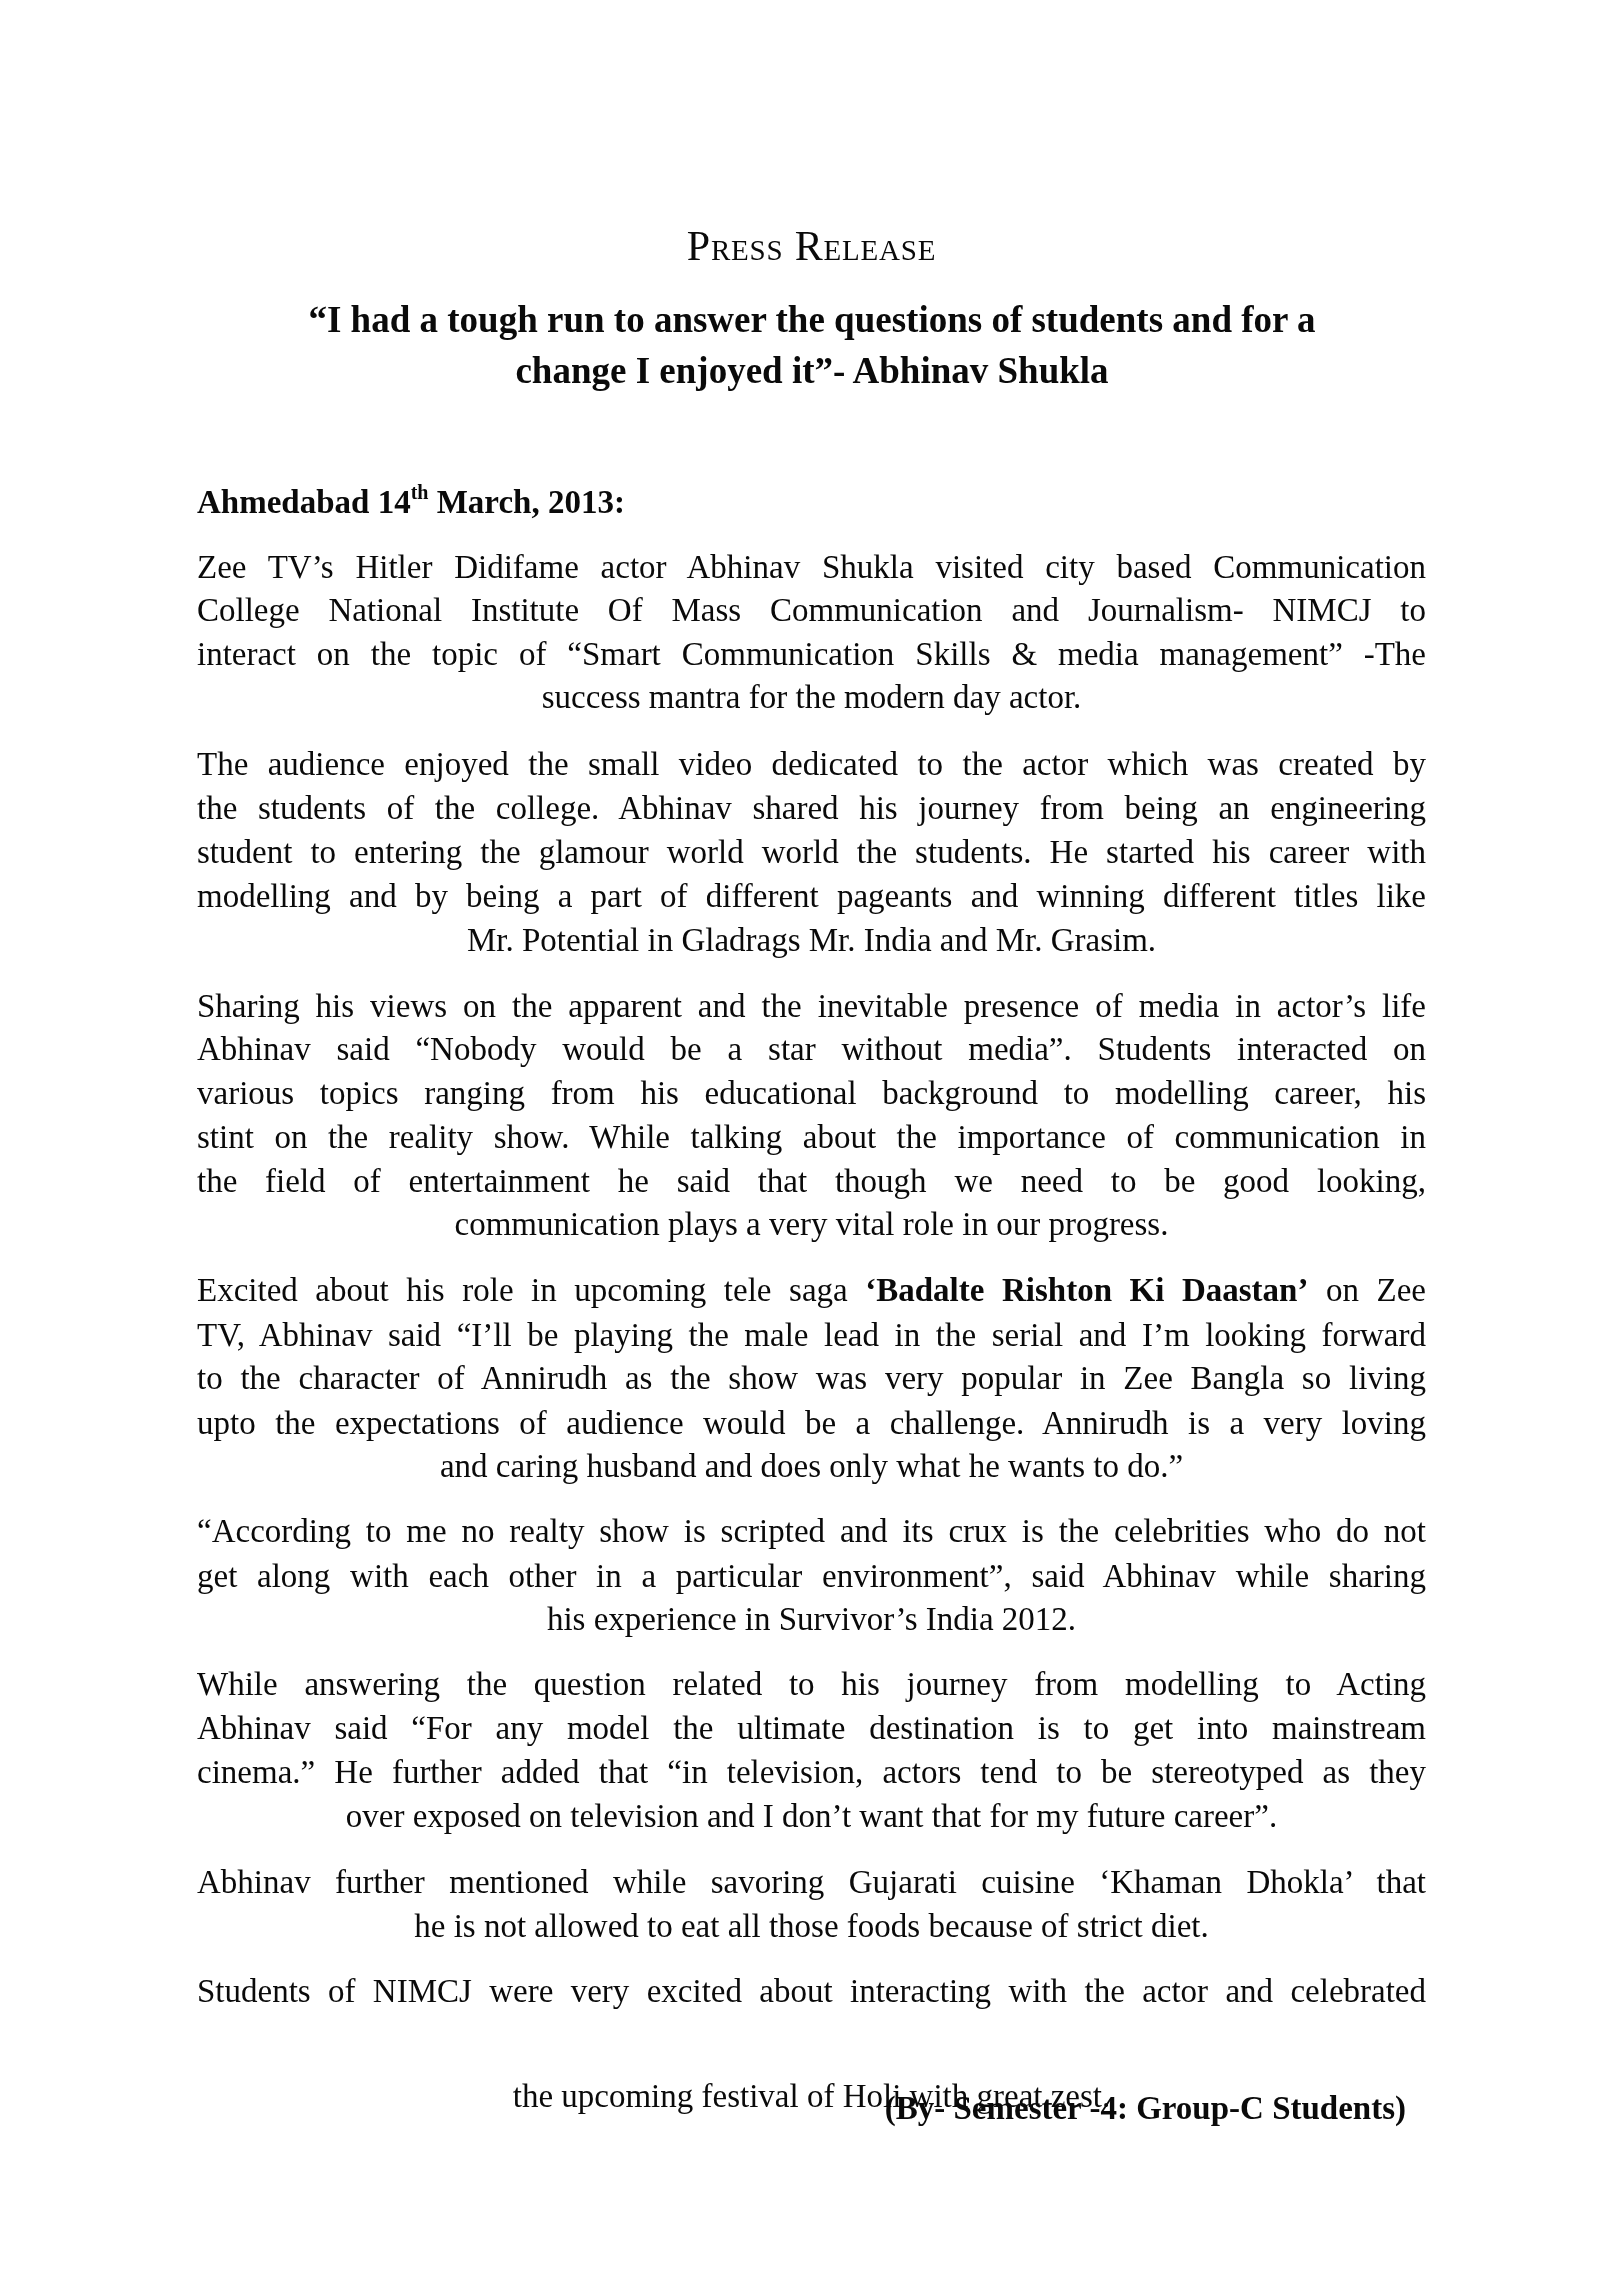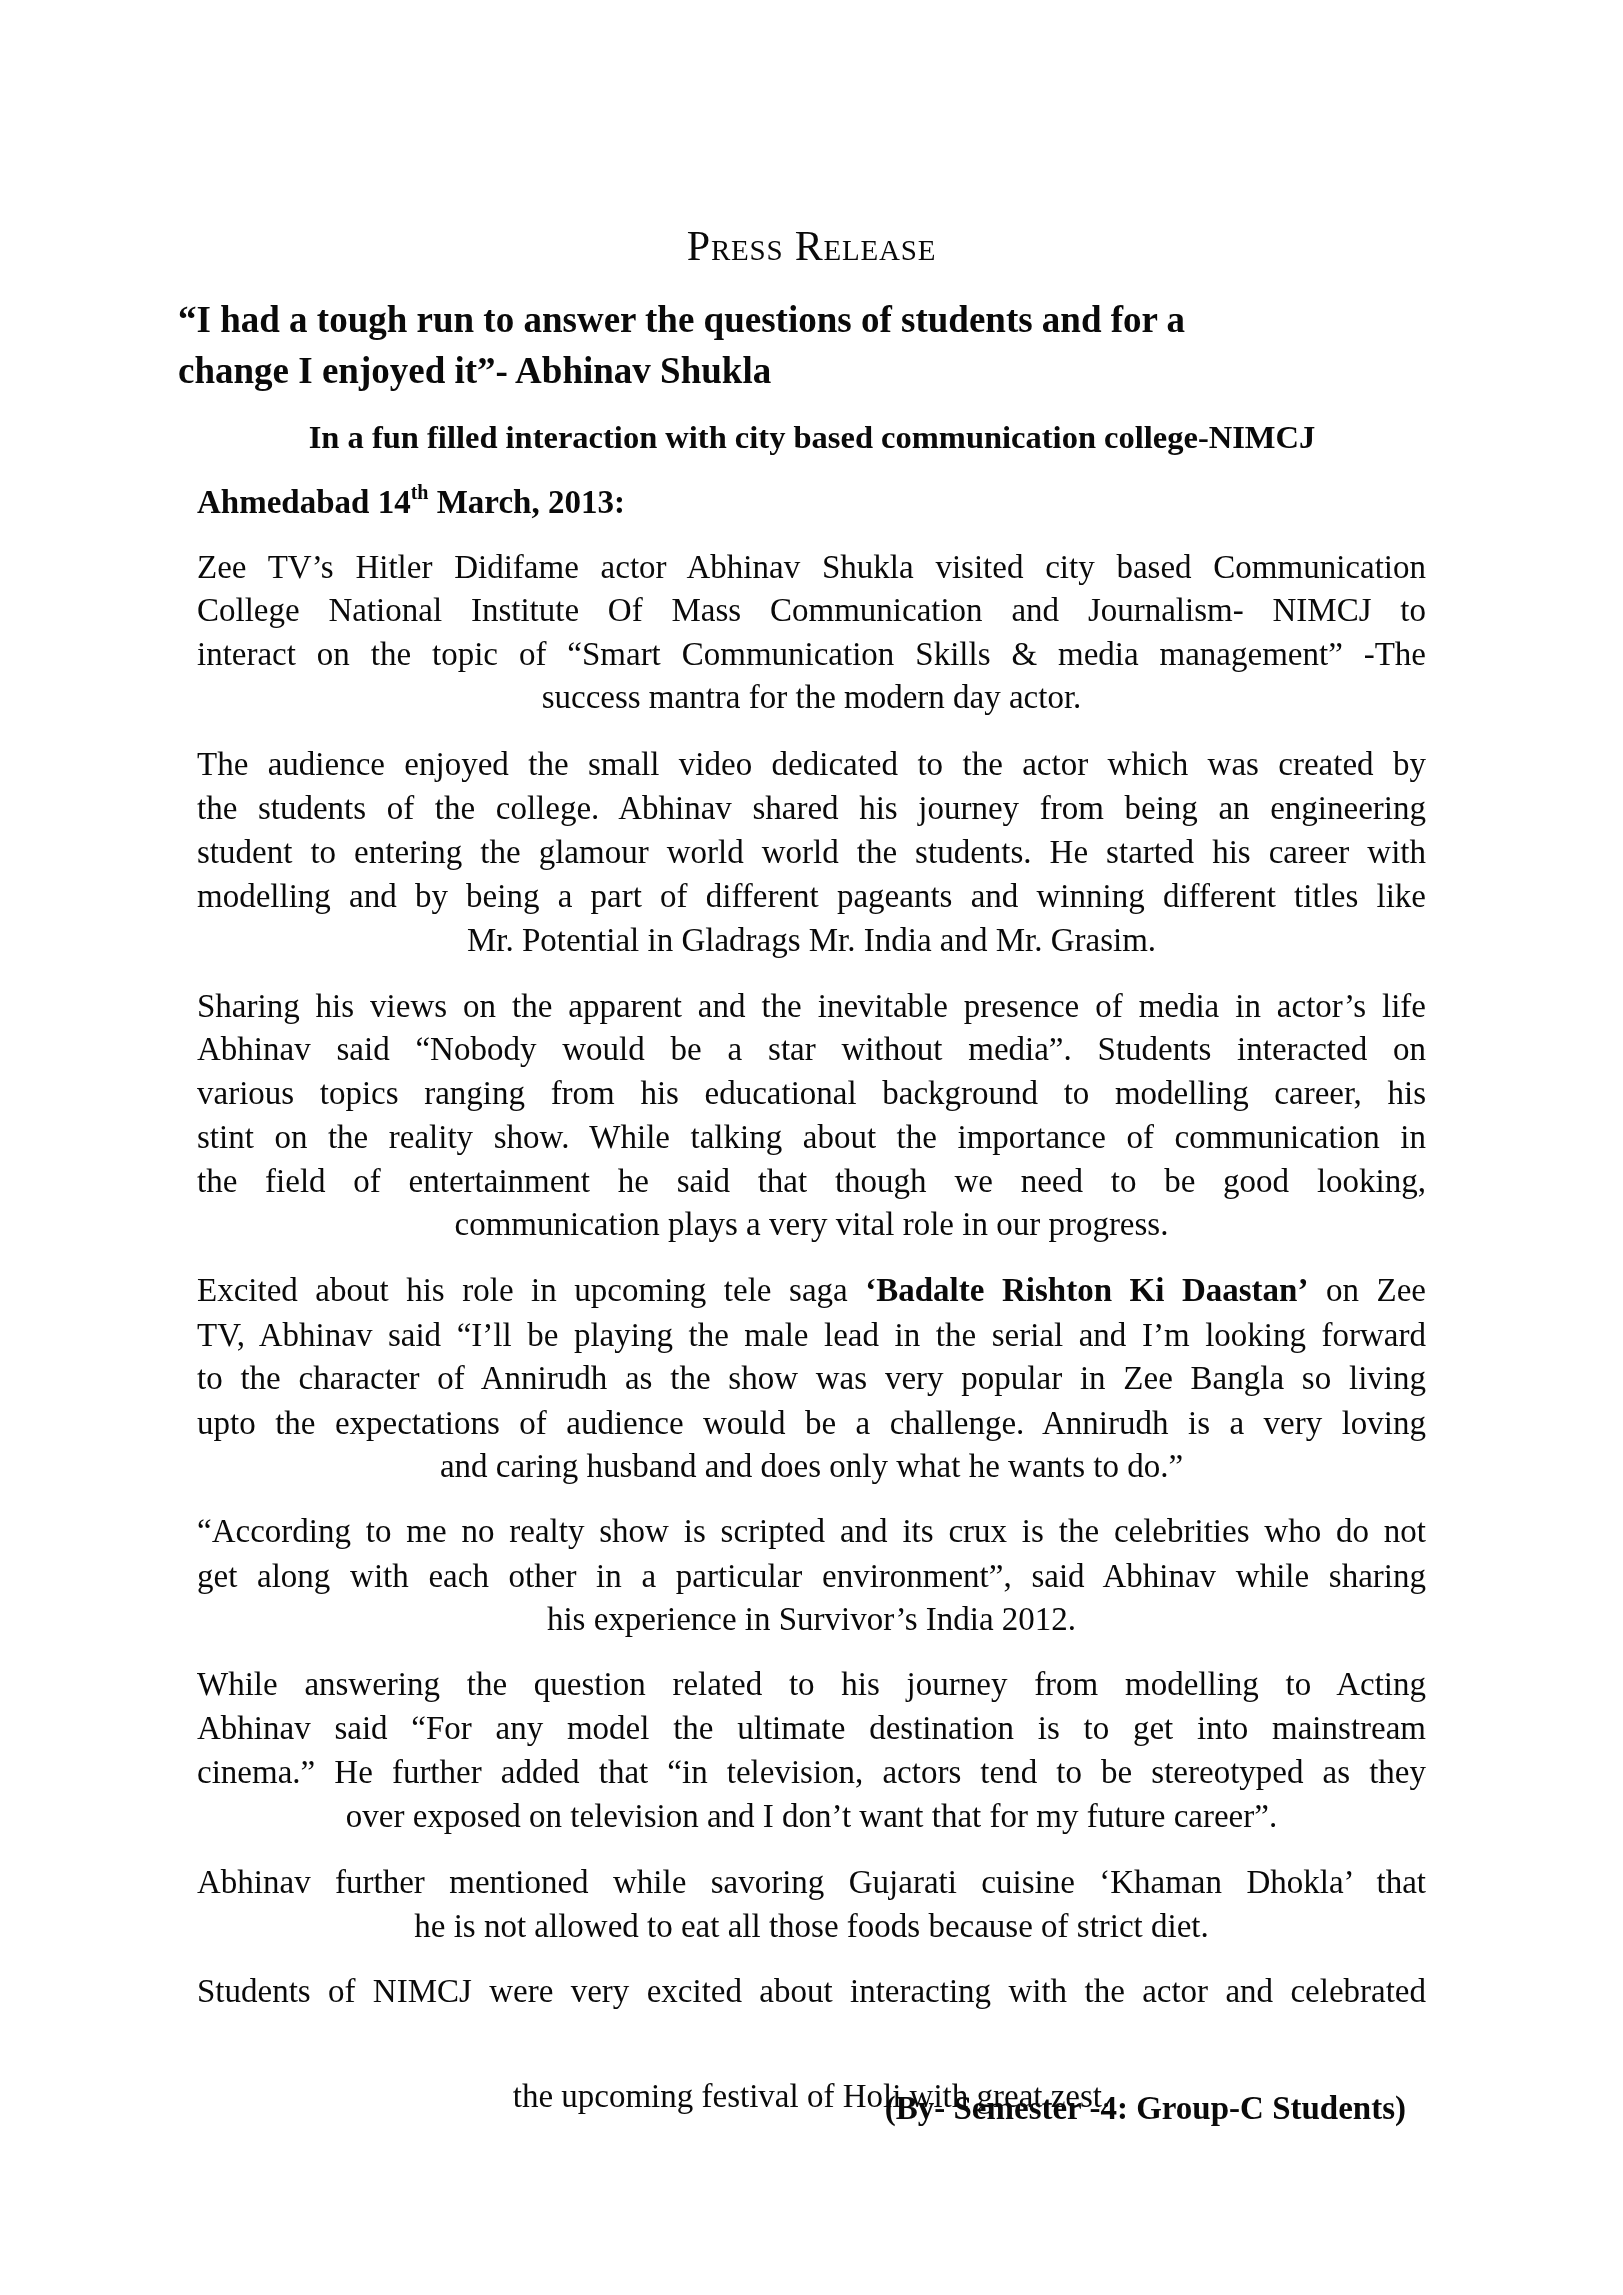--- a/index.html
+++ b/index.html
@@ -14,7 +14,7 @@
   }
   .headline {
     position: absolute; left: 178px; width: 1268px;
-    font-weight: bold; font-size: 37px; line-height: 51px; white-space: nowrap;
+    text-align: center; font-weight: bold; font-size: 37px; line-height: 51px; white-space: nowrap;
   }
   .subtitle {
     position: absolute; left: 178px; width: 1268px; top: 329px;

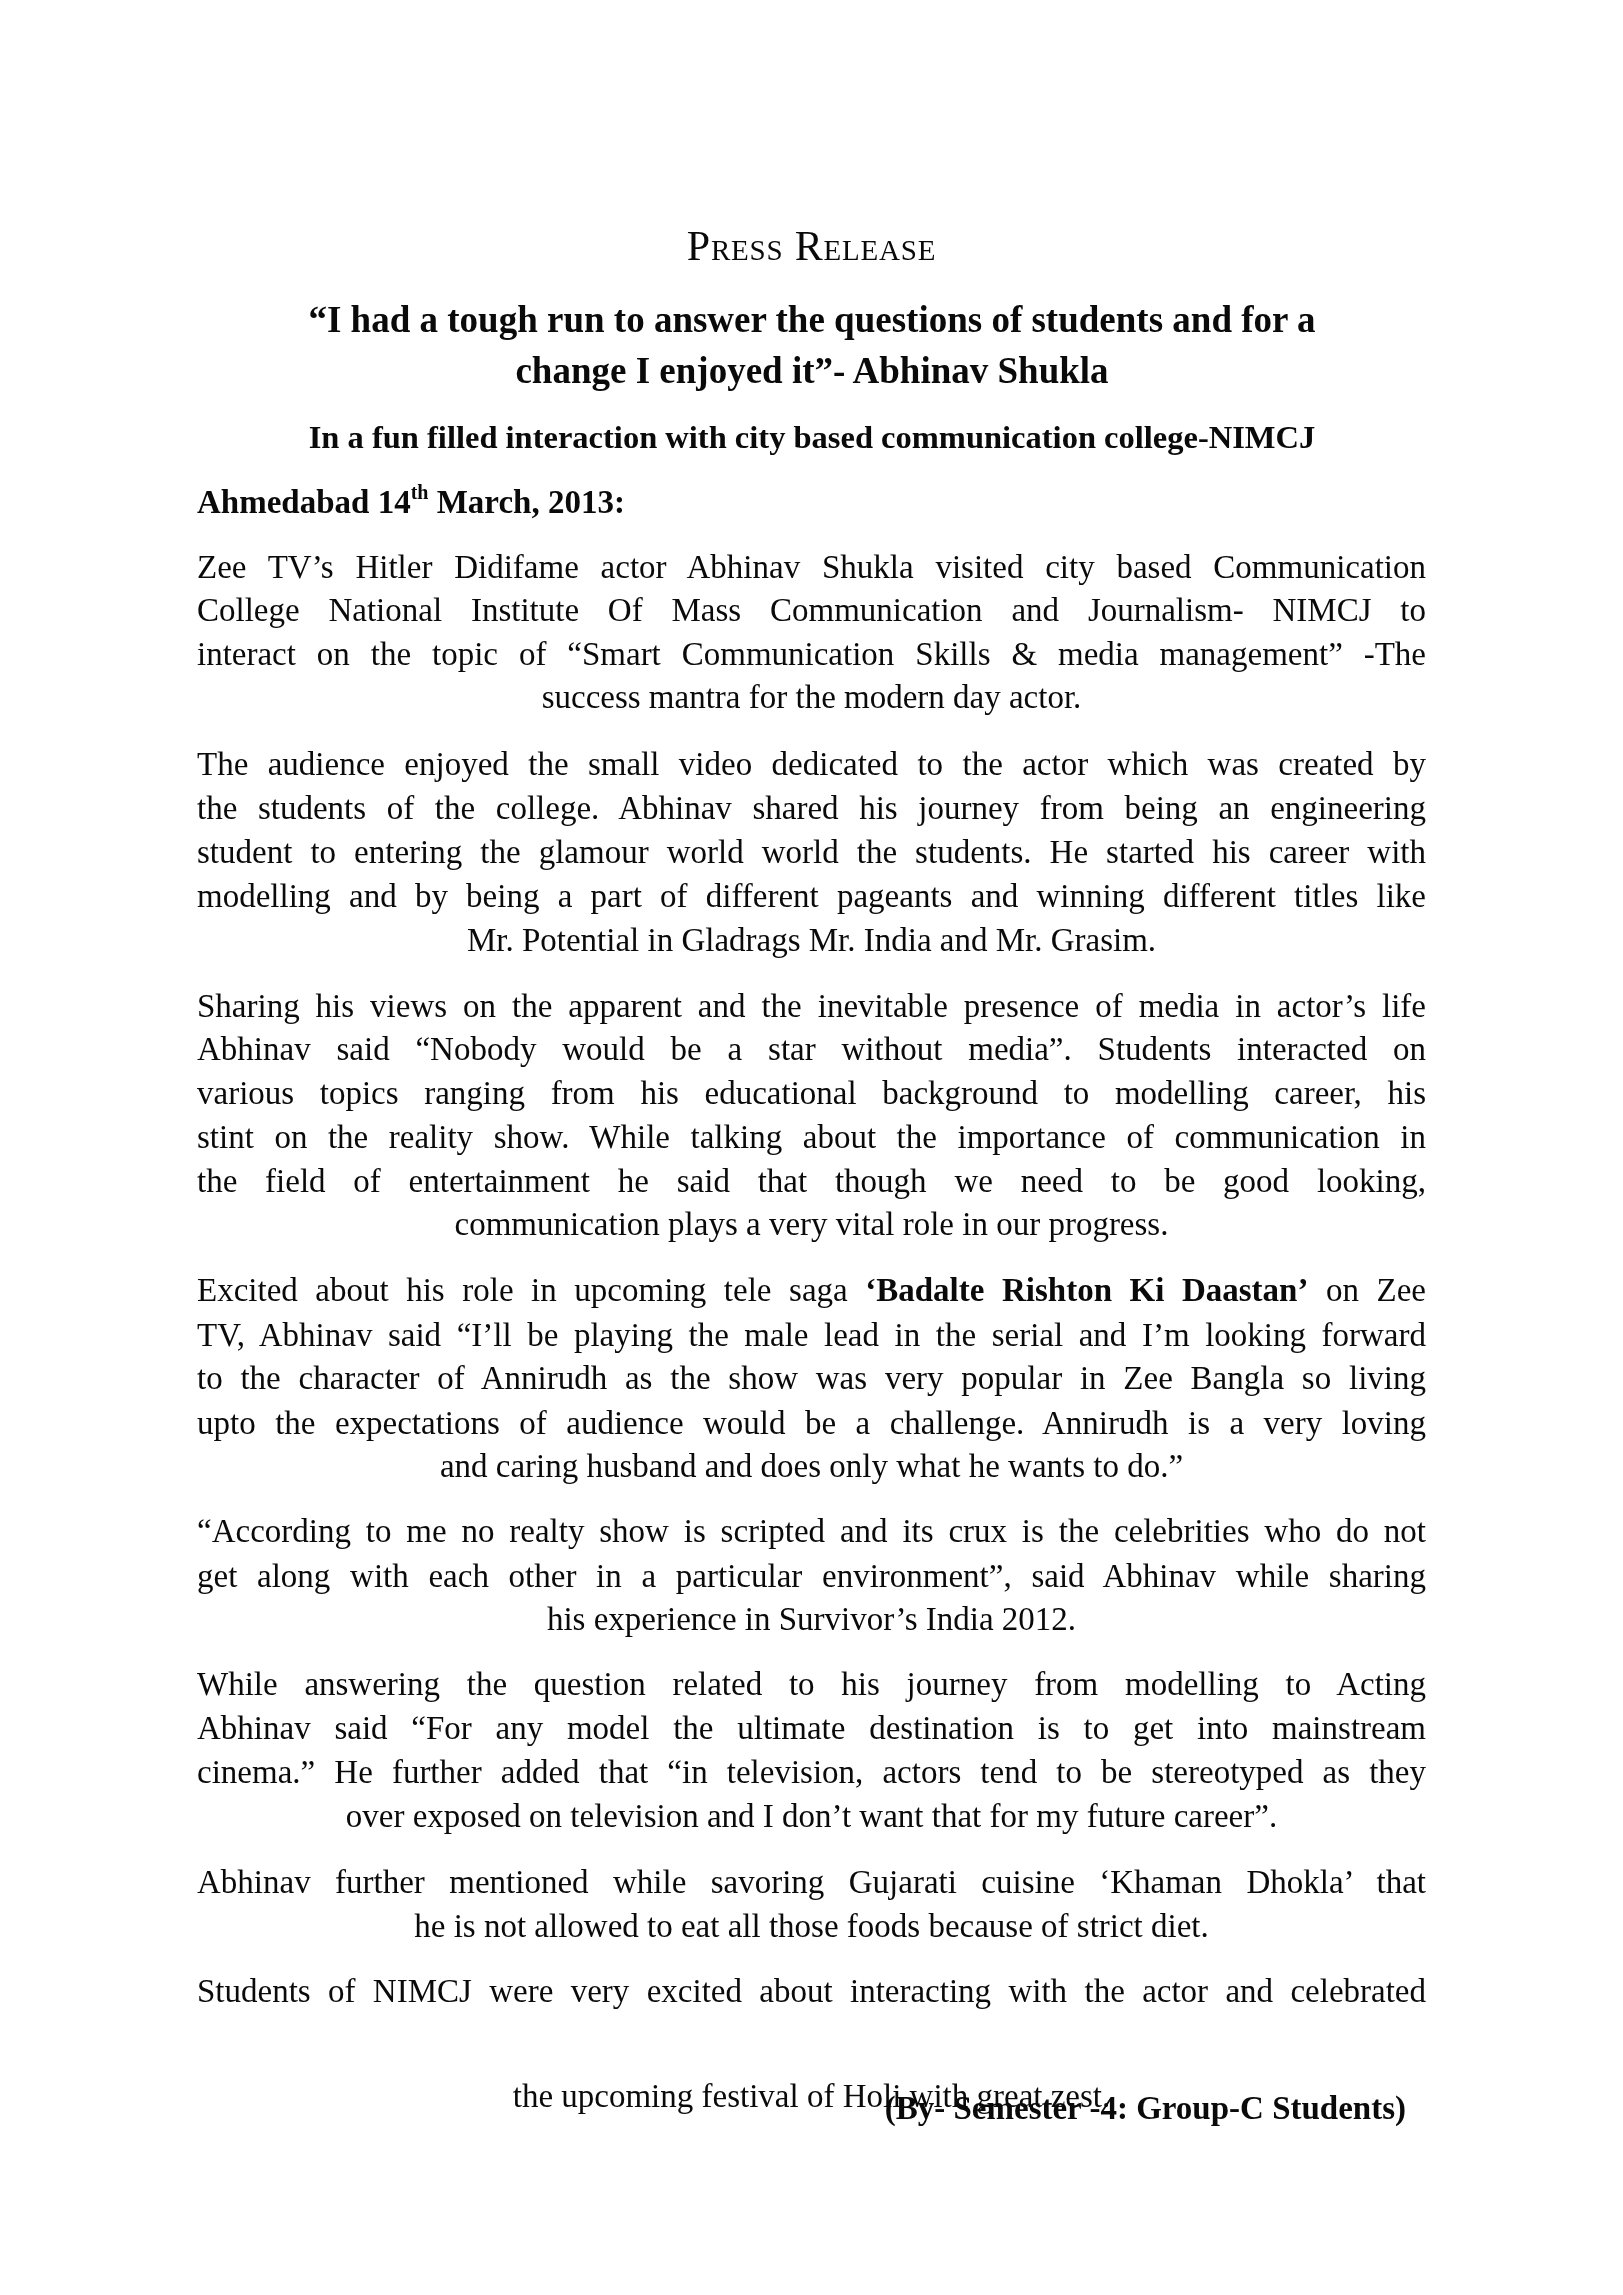--- a/index.html
+++ b/index.html
@@ -50,7 +50,6 @@
   <div class="headline serif" style="top:206px">“I had a tough run to answer the questions of students and for a</div>
   <div class="headline serif" style="top:257px">change I enjoyed it”- Abhinav Shukla</div>
 
-  <div class="subtitle serif">In a fun filled interaction with city based communication college-NIMCJ</div>
 
   <div class="dateline serif"><span>Ahmedabad 14</span><sup>th</sup><span> March, 2013:</span></div>
 

